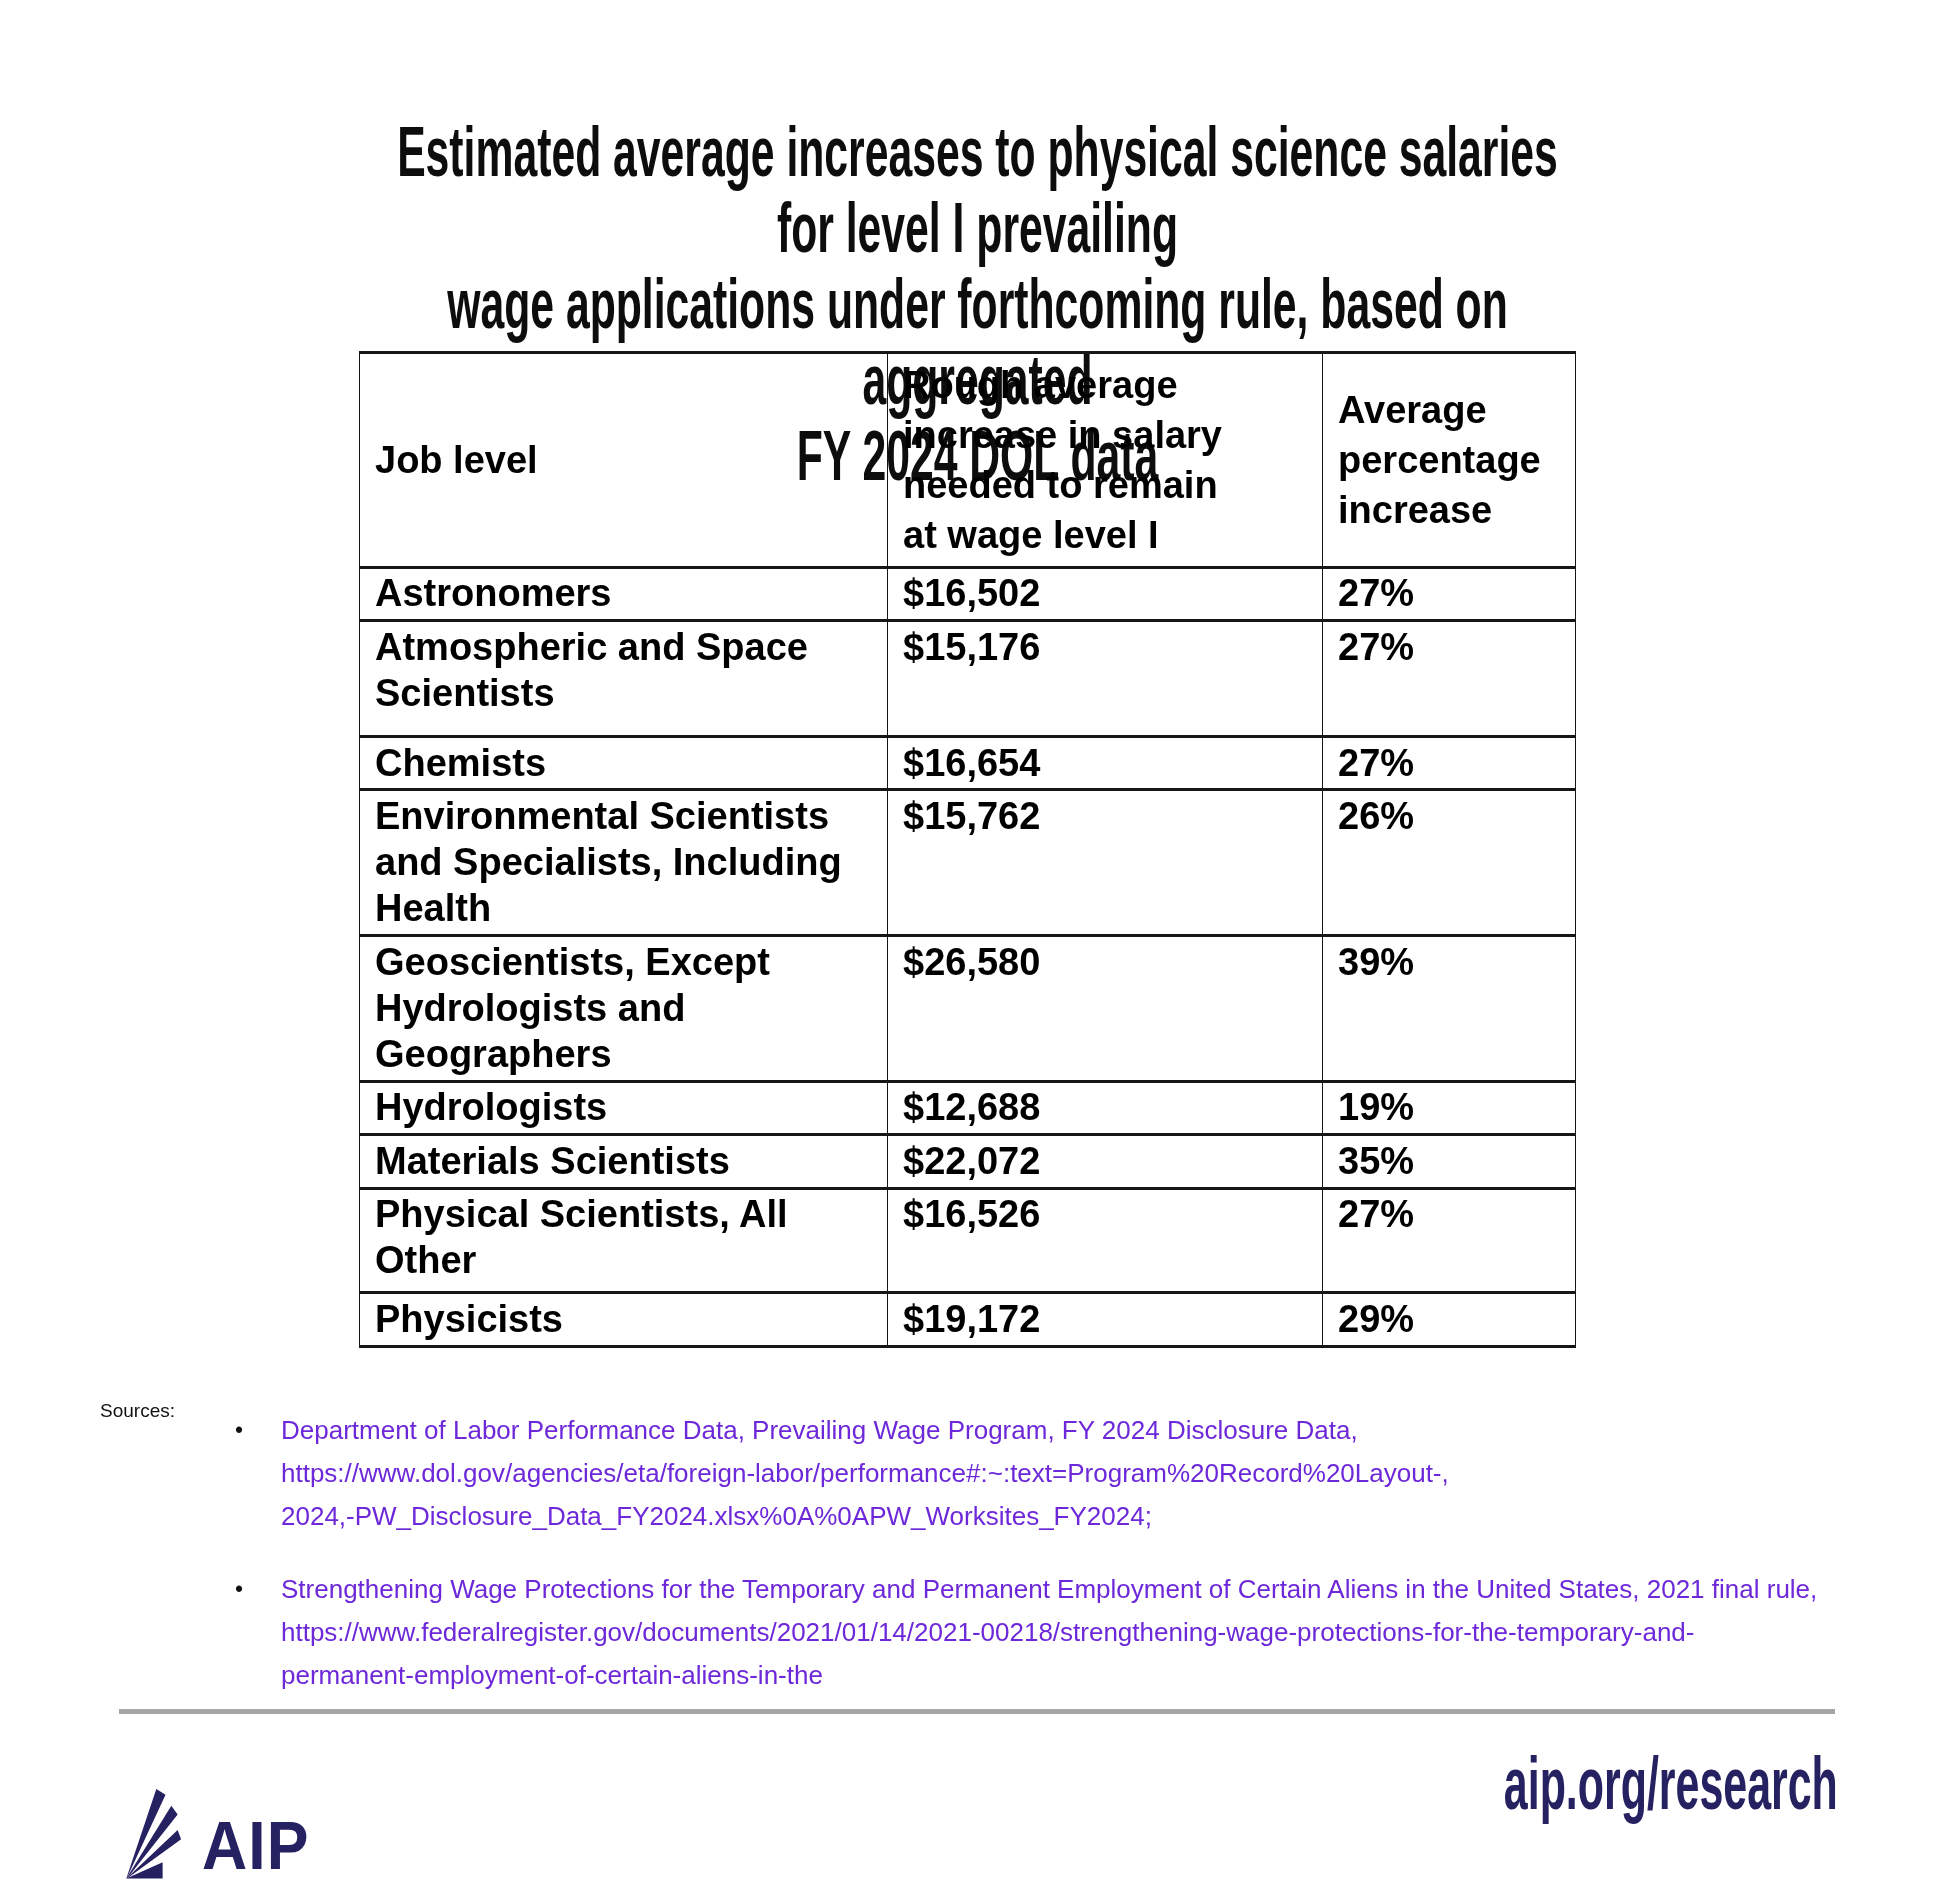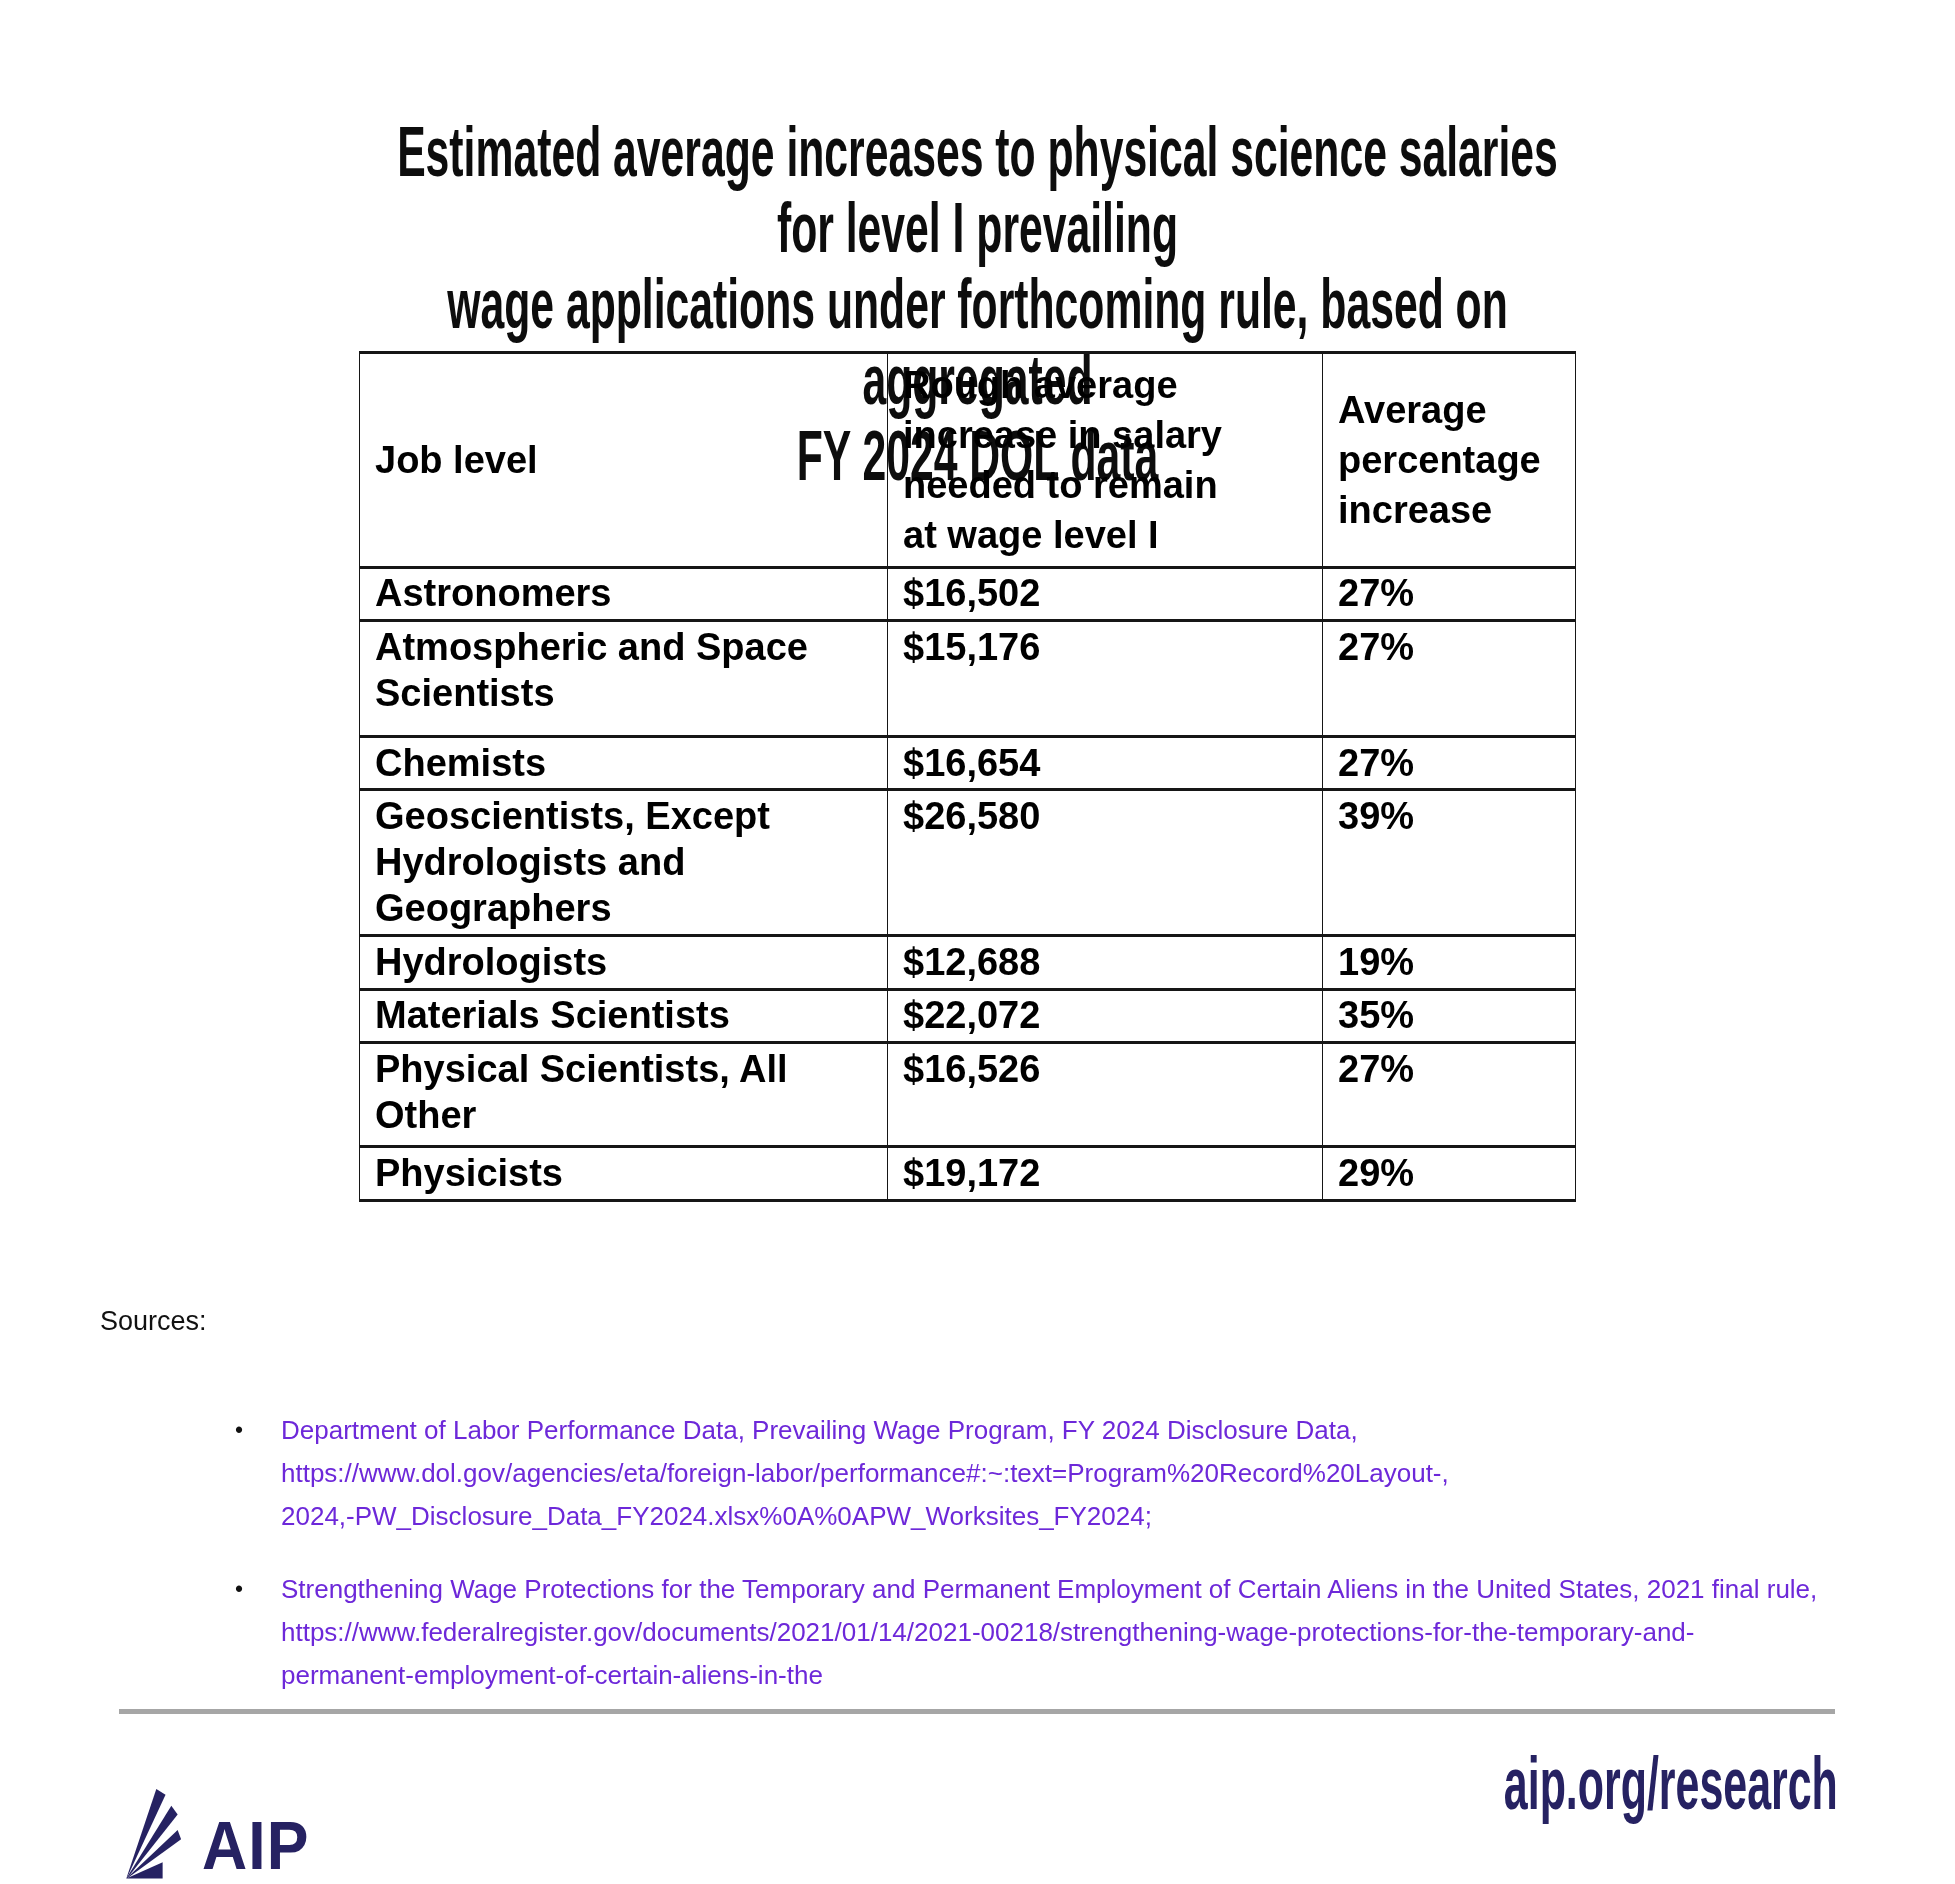--- a/index.html
+++ b/index.html
@@ -176,6 +176,13 @@
         <td>Chemists</td>
         <td>$16,654</td>
         <td>27%</td>
+      </tr>
+      <tr>
+        <td>Environmental Scientists
+and Specialists, Including
+Health</td>
+        <td>$15,762</td>
+        <td>26%</td>
       </tr>
       <tr>
         <td>Geoscientists, Except

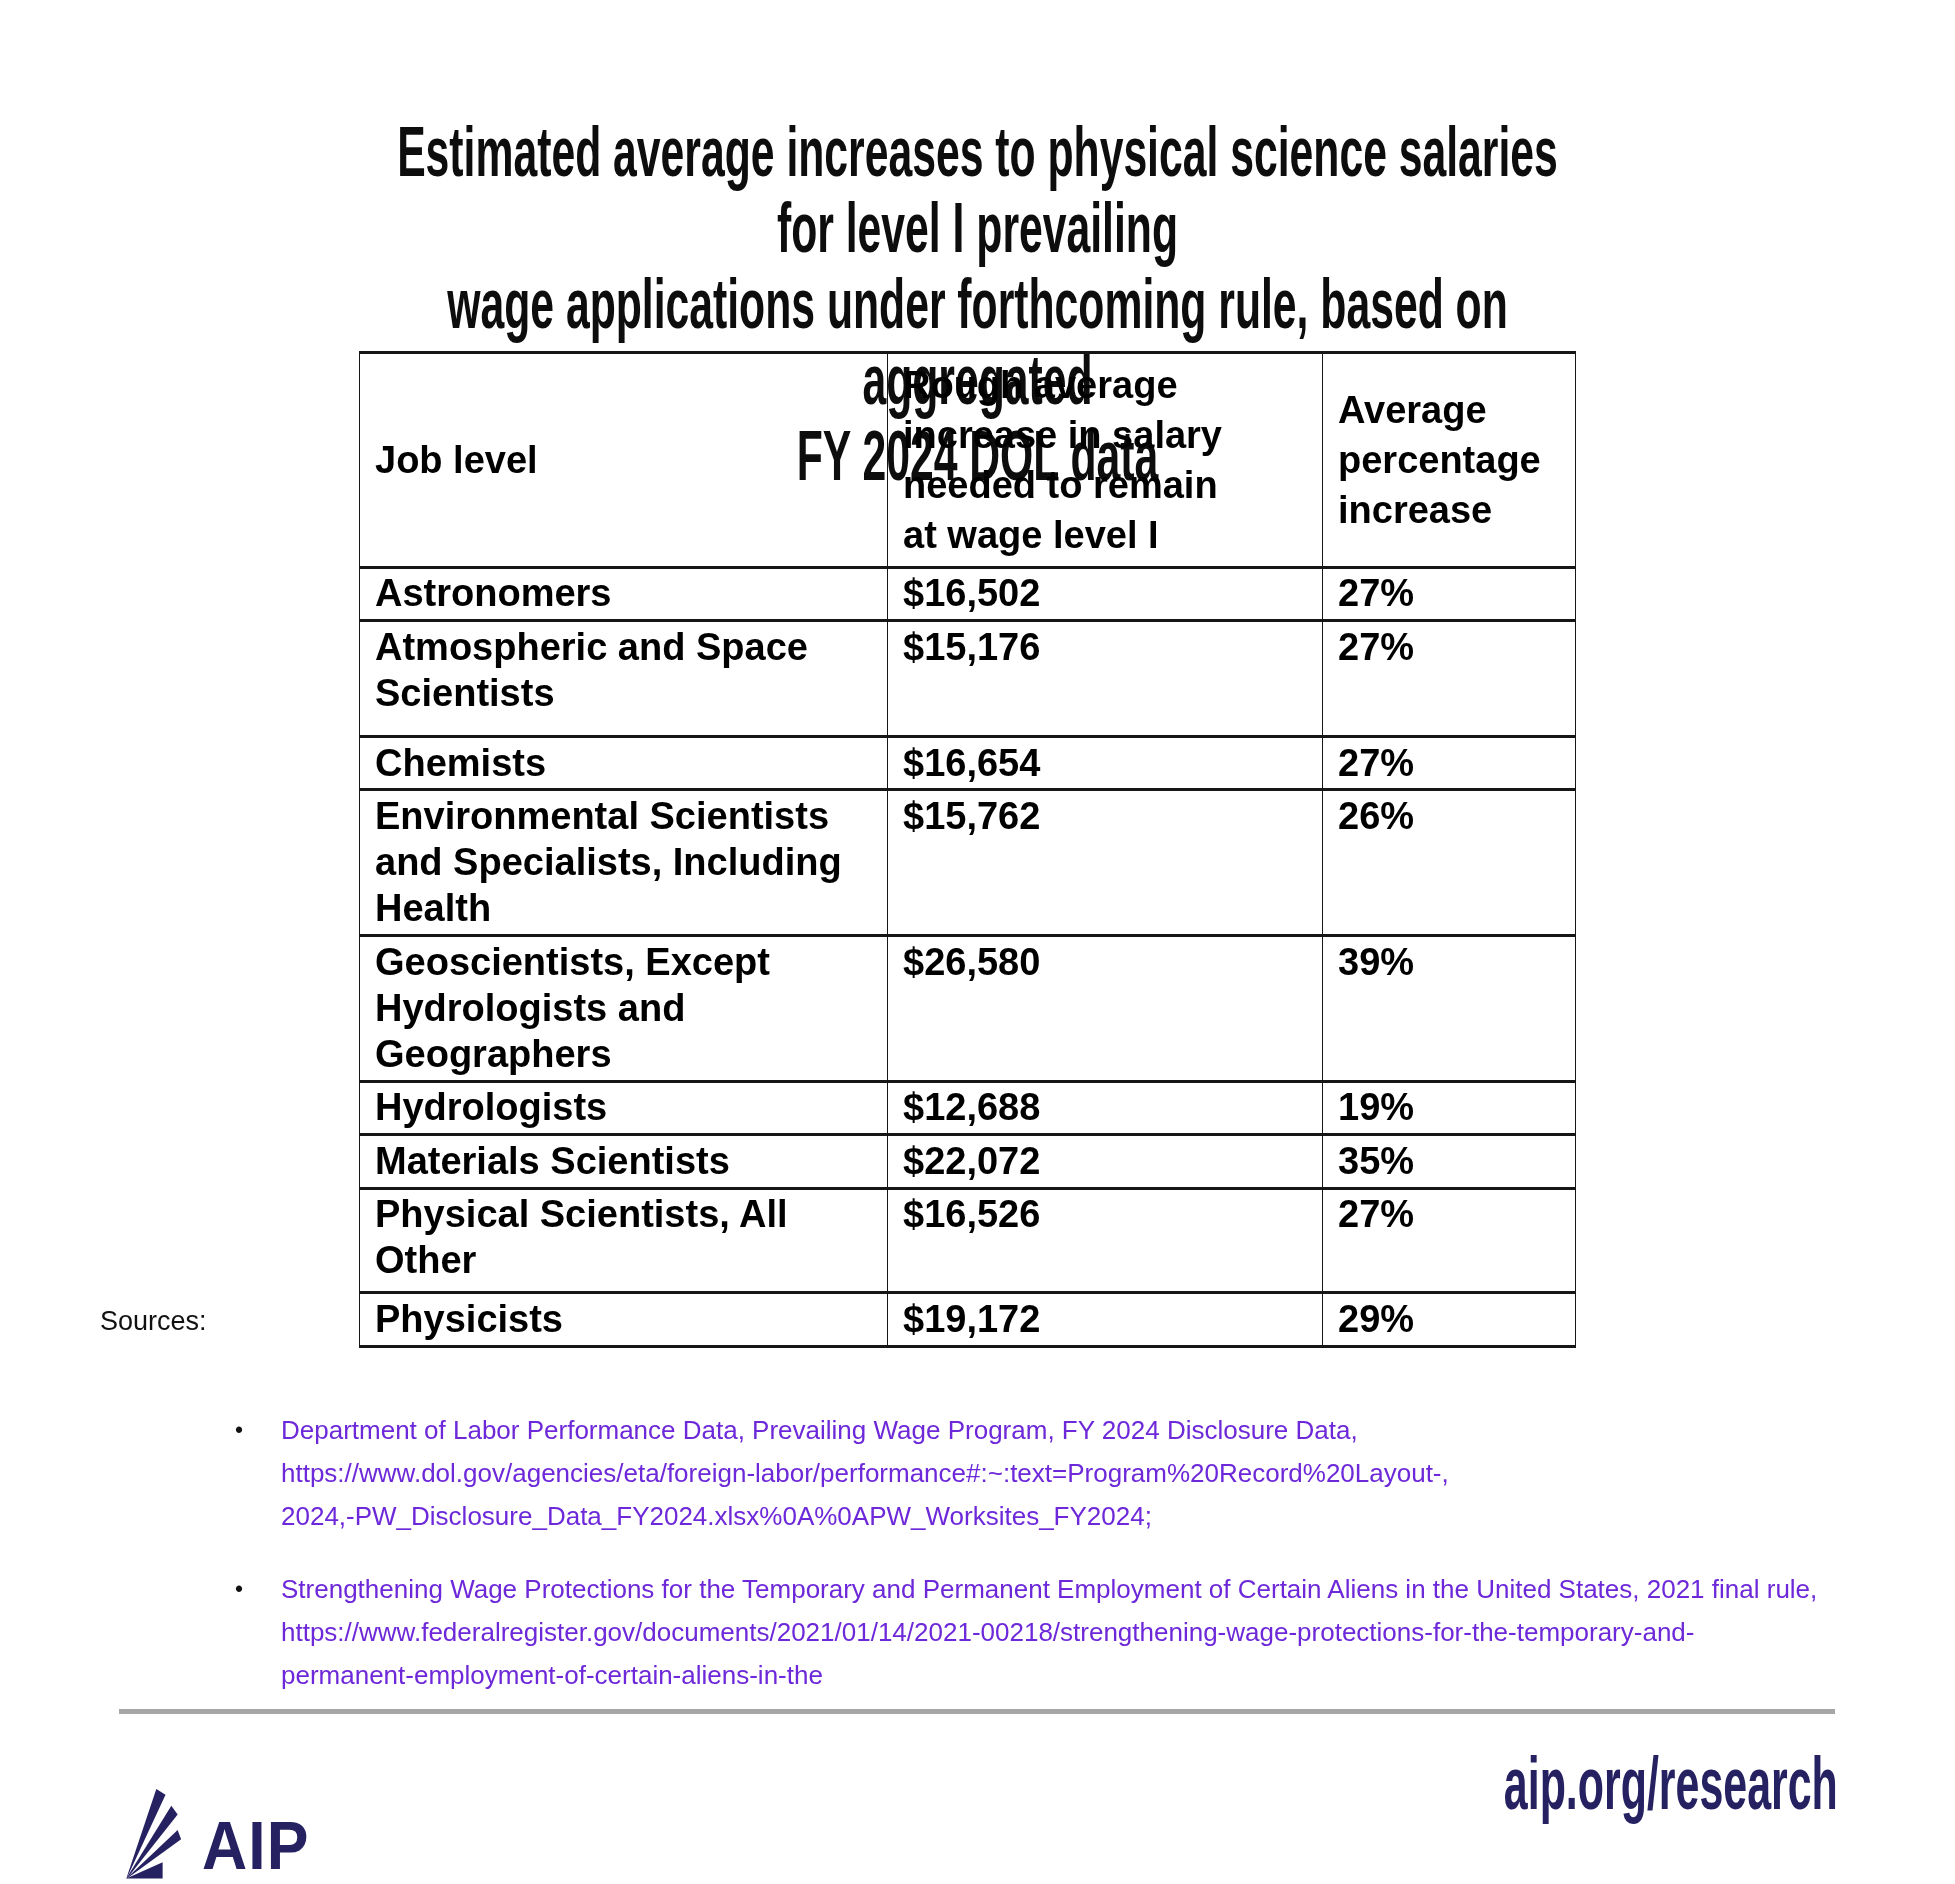--- a/index.html
+++ b/index.html
@@ -68,8 +68,8 @@
   
   .sources-label {
     position: absolute;
-    top: 1304px; left: 100px;
-    font-size: 27px;
+    top: 1394px; left: 100px;
+    font-size: 19px;
     line-height: 34px;
     color: #111;
   }

